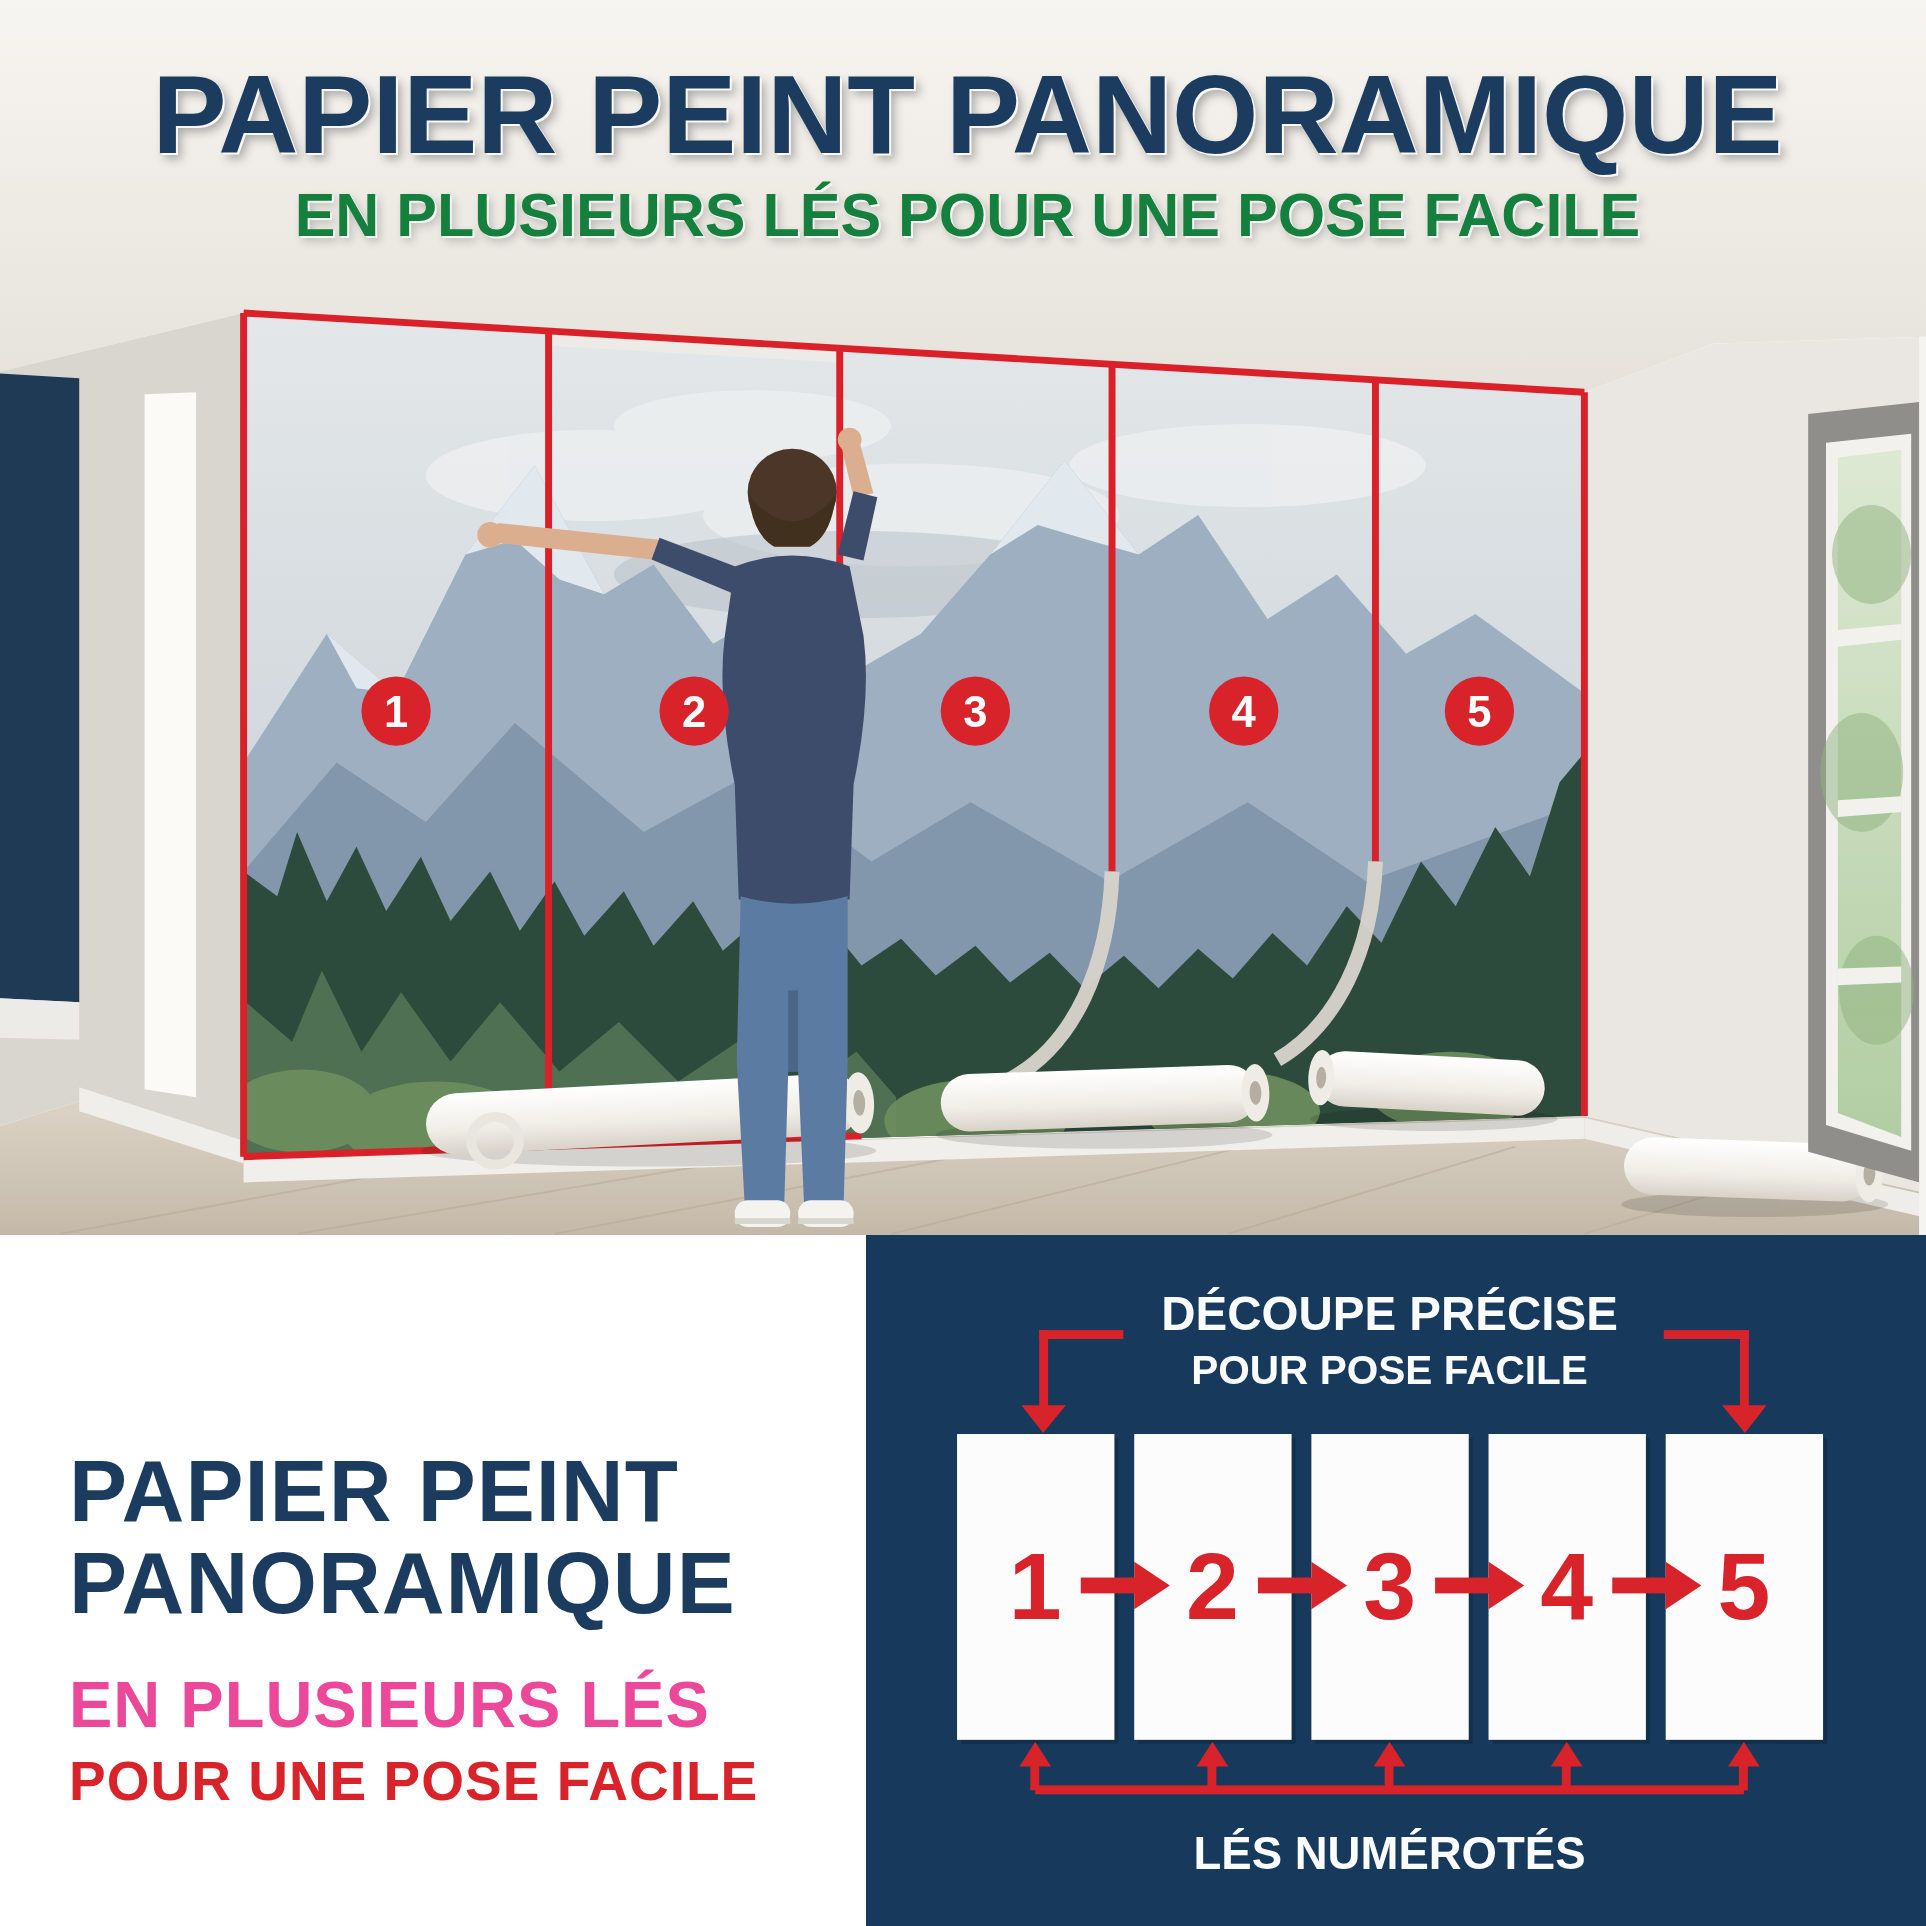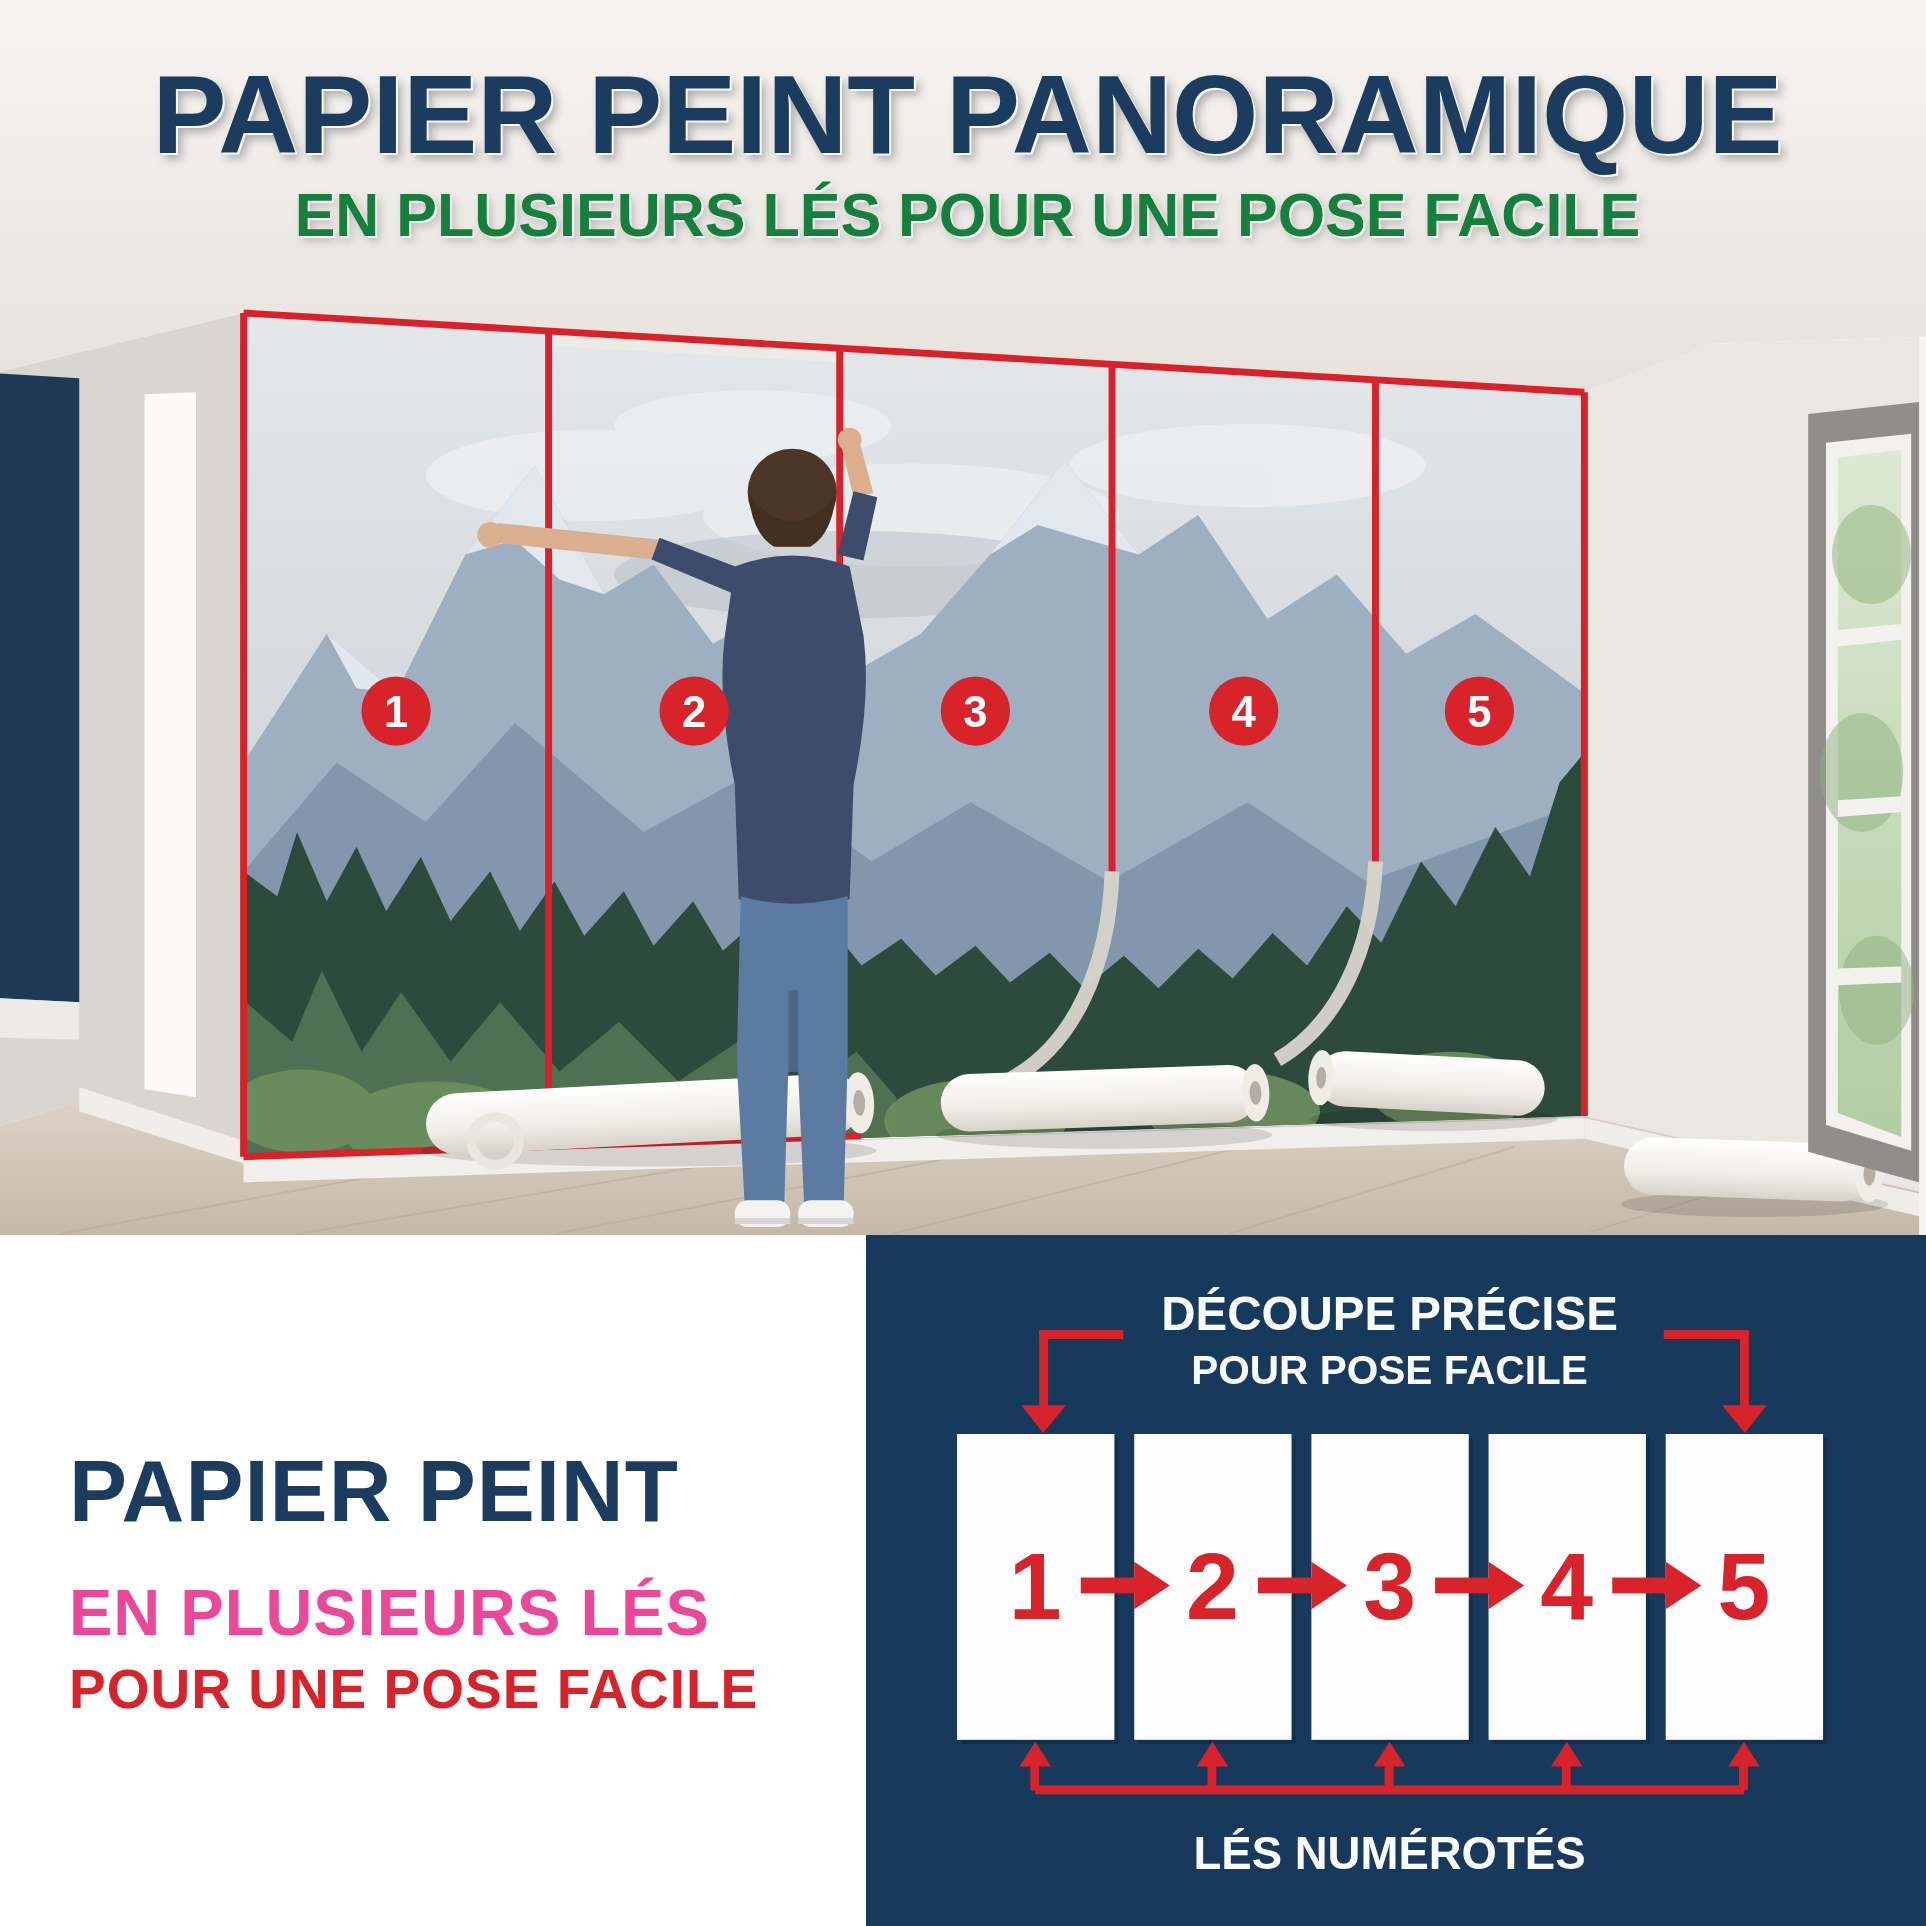--- a/index.html
+++ b/index.html
@@ -243,6 +243,7 @@
 
     <div class="bottom-left">
       <p class="bl-title">PAPIER PEINT</p>
+      <p class="bl-title">PANORAMIQUE</p>
       <p class="bl-sub1">EN PLUSIEURS LÉS</p>
       <p class="bl-sub2">POUR UNE POSE FACILE</p>
     </div>

